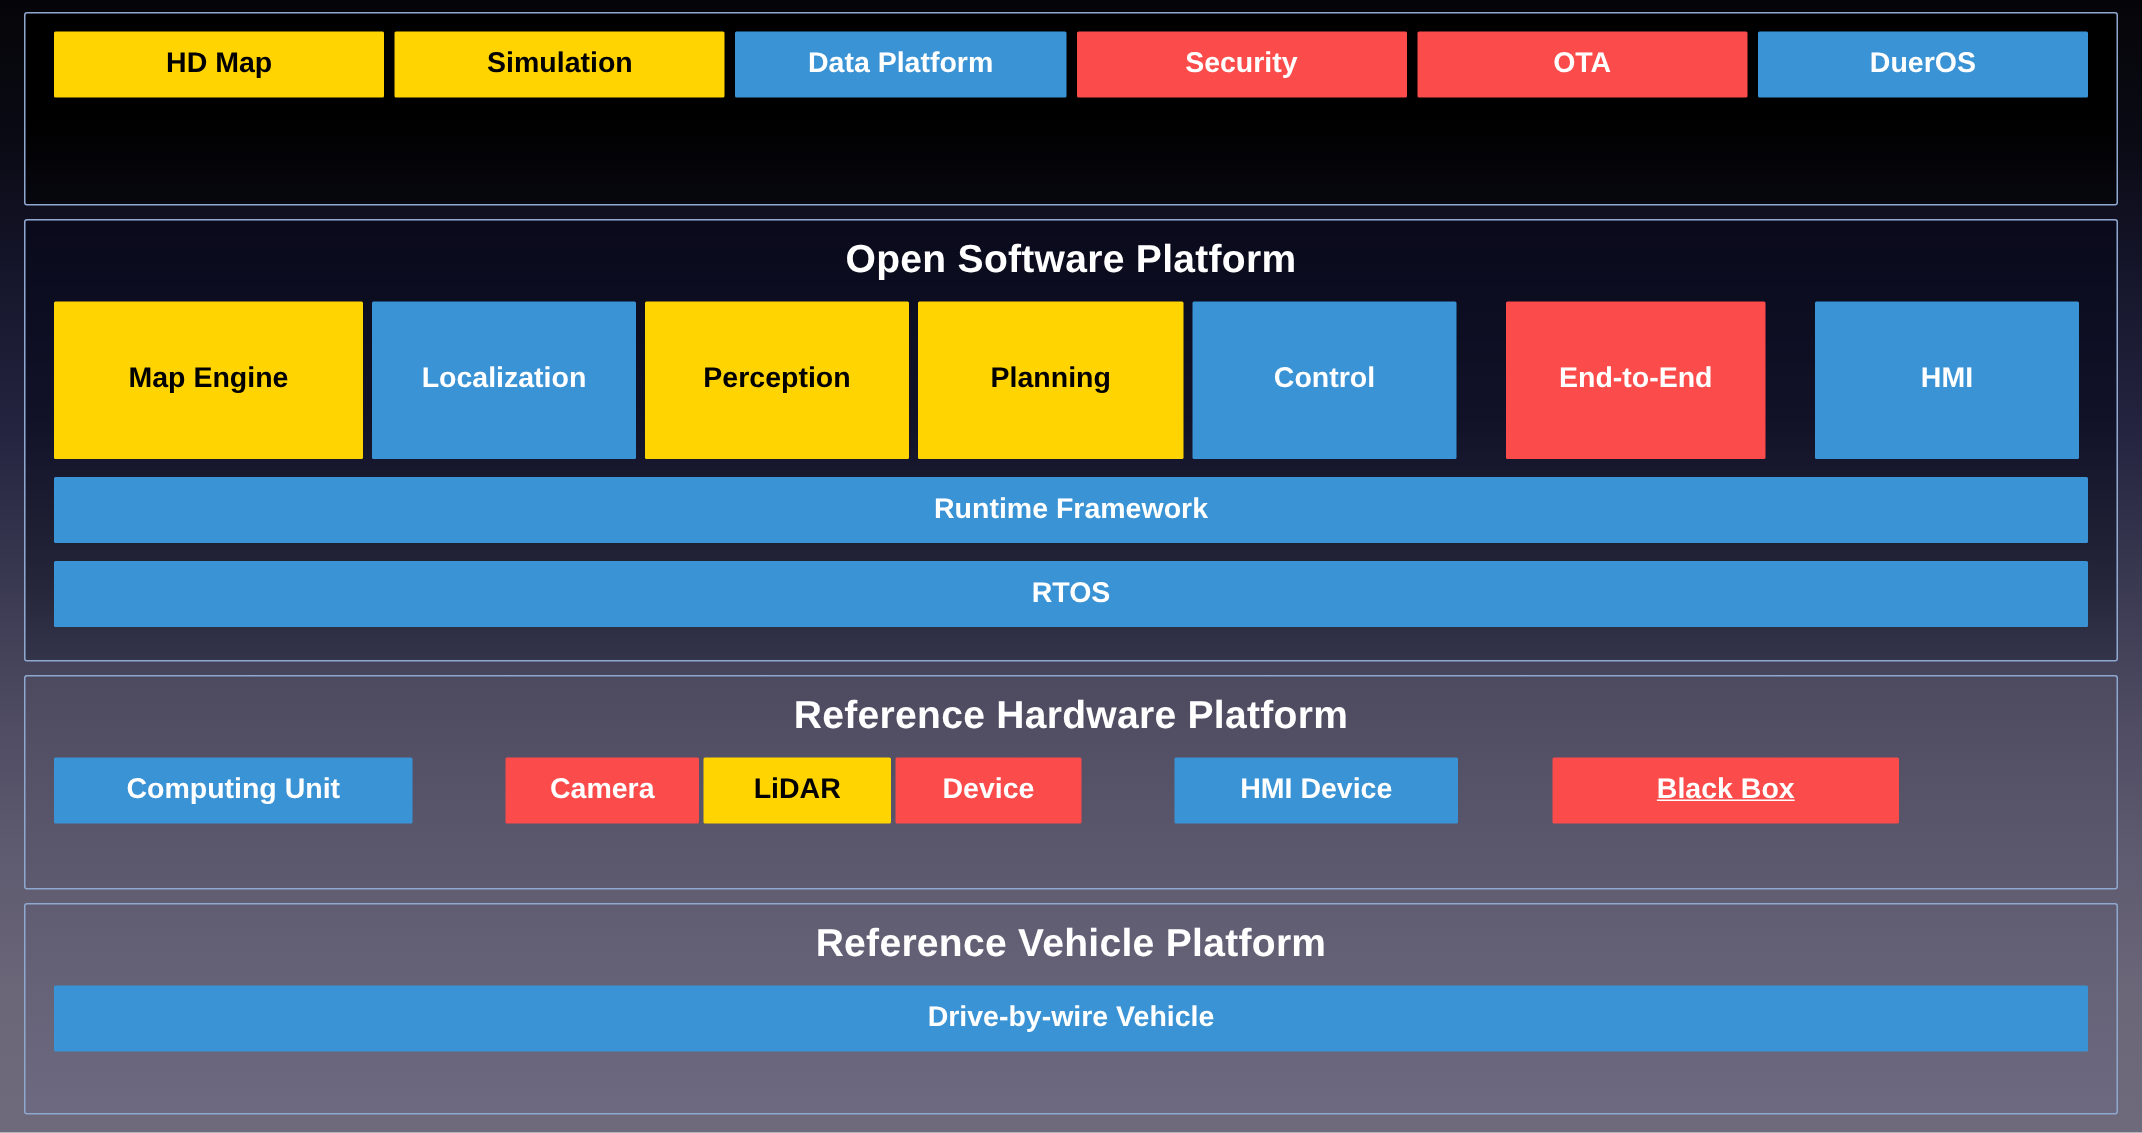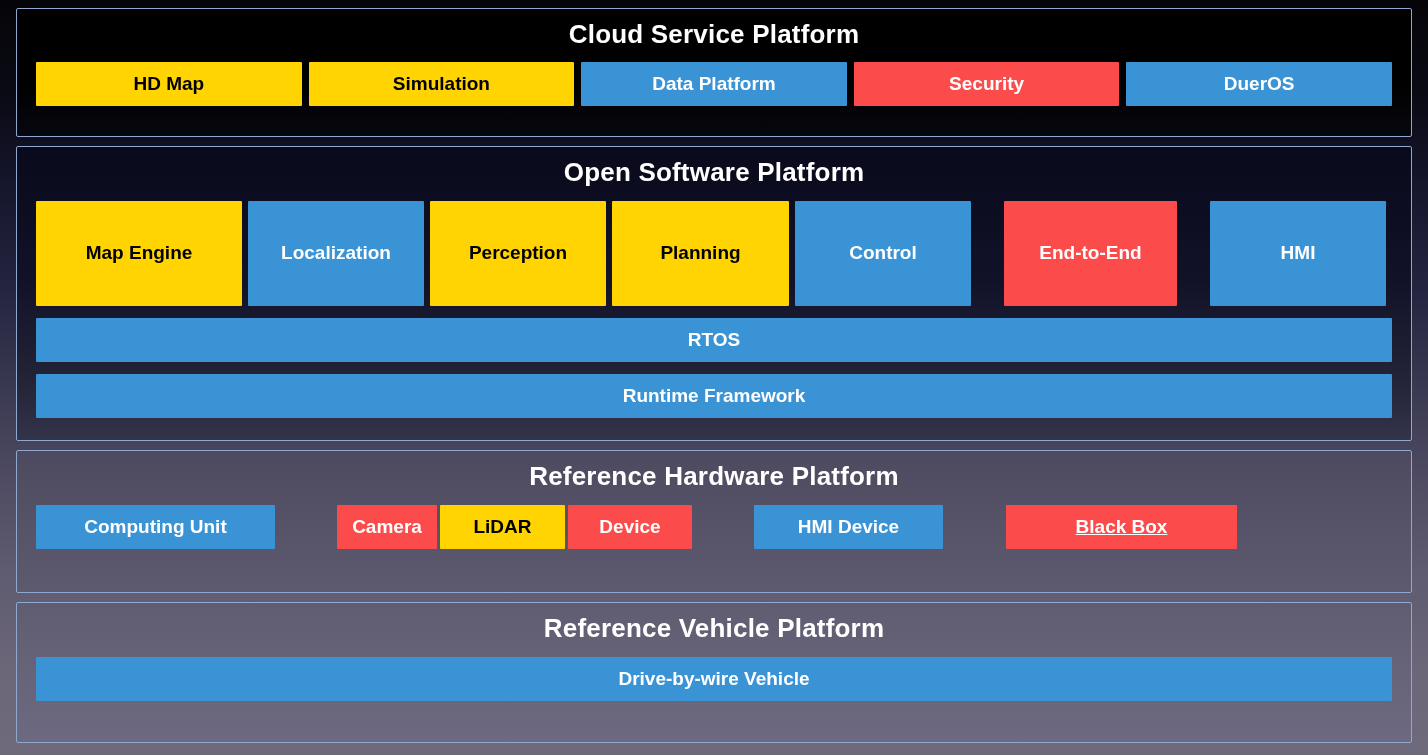--- a/index.html
+++ b/index.html
@@ -150,7 +150,6 @@
 <div id="diagram">
 
   <section class="layer" id="layer-cloud">
-    <h2 class="layer-title">Cloud Service Platform</h2>
     <div class="row" id="cloud-row">
       <div class="box yellow">HD Map</div>
       <div class="box yellow">Simulation</div>

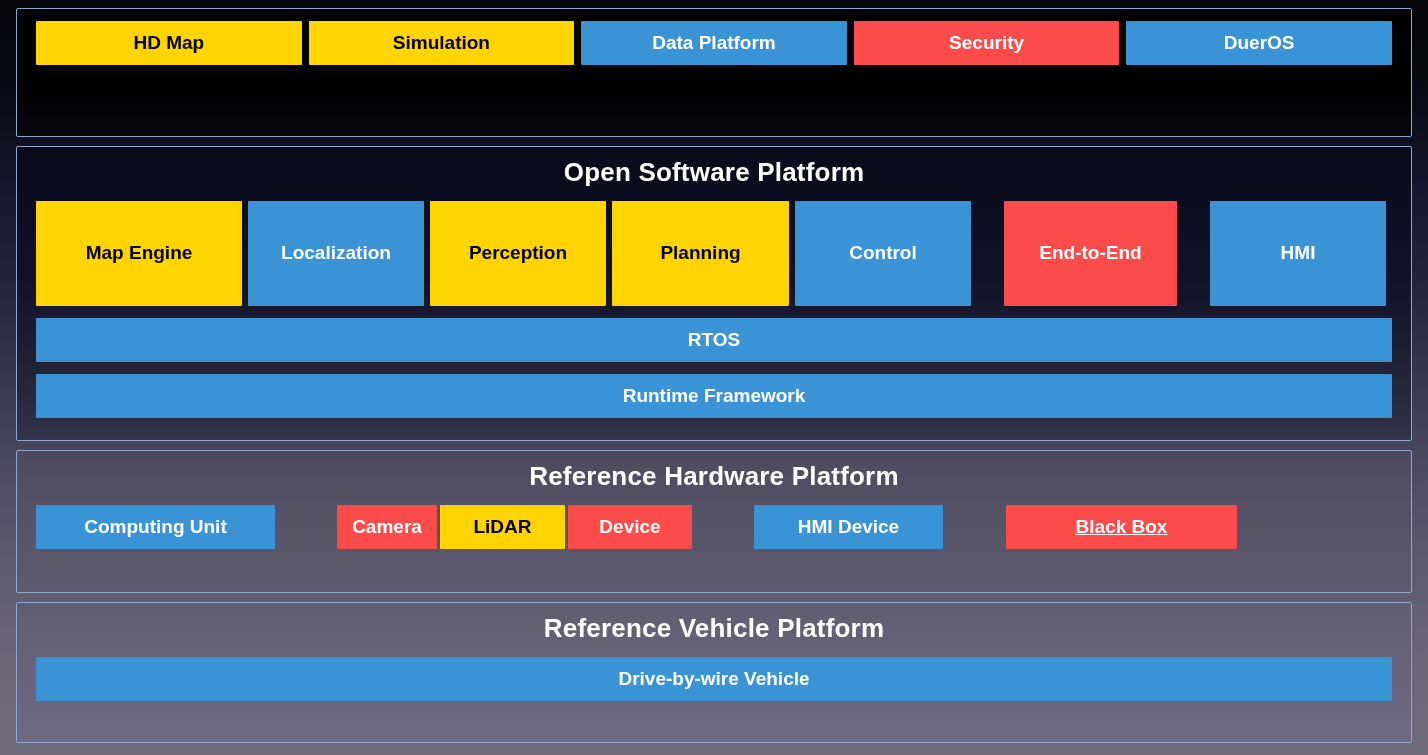--- a/index.html
+++ b/index.html
@@ -155,6 +155,7 @@
       <div class="box yellow">Simulation</div>
       <div class="box blue">Data Platform</div>
       <div class="box red">Security</div>
+      <div class="box red">OTA</div>
       <div class="box blue">DuerOS</div>
     </div>
   </section>

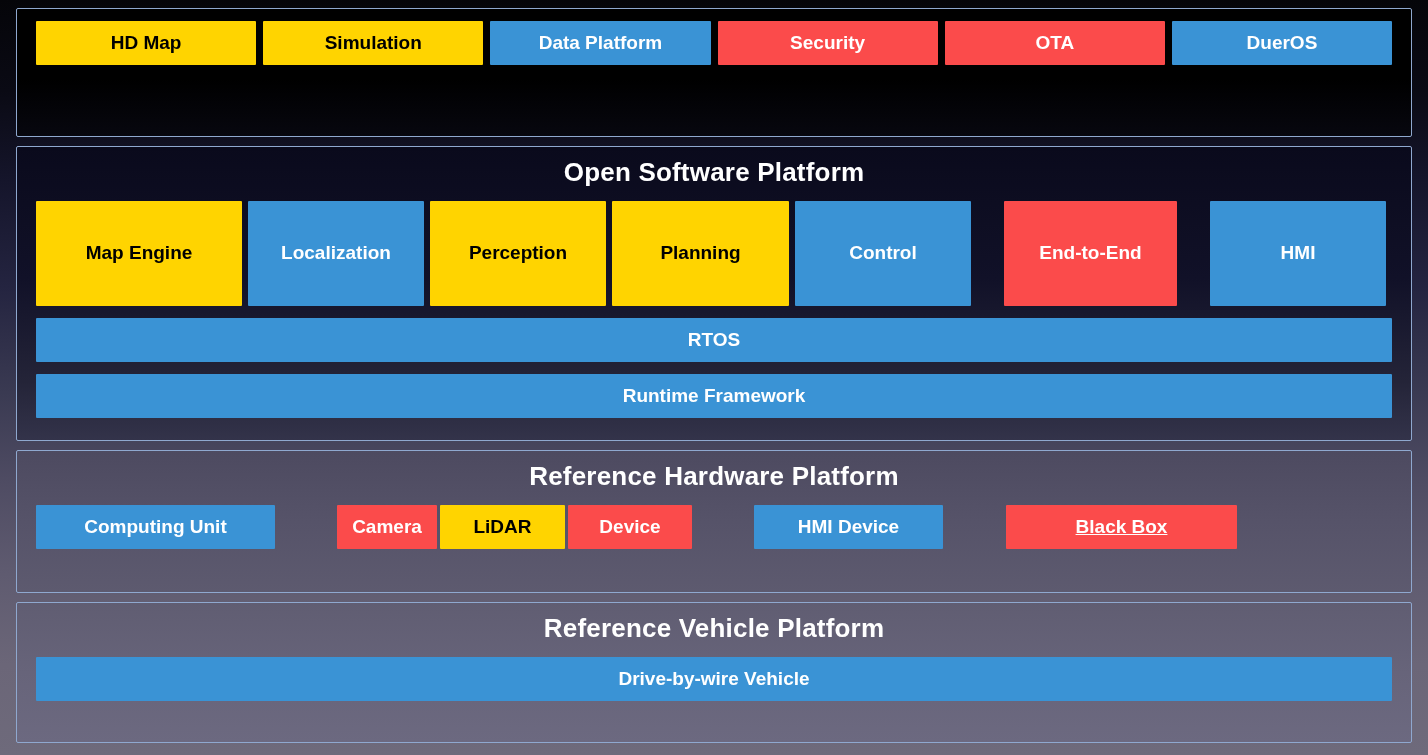--- a/index.html
+++ b/index.html
@@ -173,9 +173,9 @@
       <div class="box blue mod-hmi">HMI</div>
     </div>
 
+    <div class="box blue fullbar">Runtime Framework</div>
+
     <div class="box blue fullbar">RTOS</div>
-
-    <div class="box blue fullbar">Runtime Framework</div>
   </section>
 
   <section class="layer" id="layer-hardware">

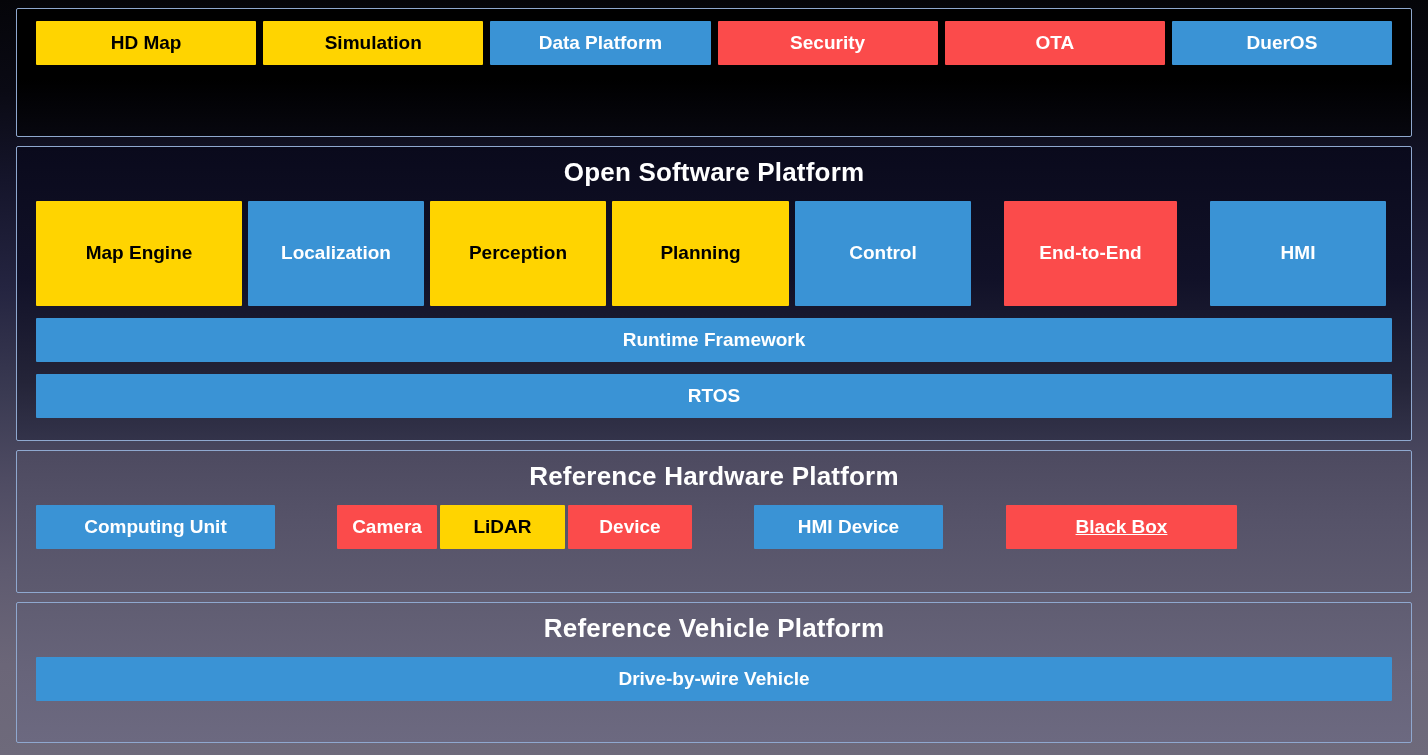--- a/index.html
+++ b/index.html
@@ -129,7 +129,7 @@
   #hardware-row .box:last-child { margin-right: 0; text-decoration: underline; }
   .hw-computing { width: 239px; margin-right: 62px !important; }
   .hw-gps       { width: 124px; }
-  .hw-camera    { width: 100px; }
+  .hw-camera    { width: 129px; }
   .hw-lidar     { width: 125px; }
   .hw-radar     { width: 124px; margin-right: 62px !important; }
   .hw-hmidevice { width: 189px; margin-right: 63px !important; }

